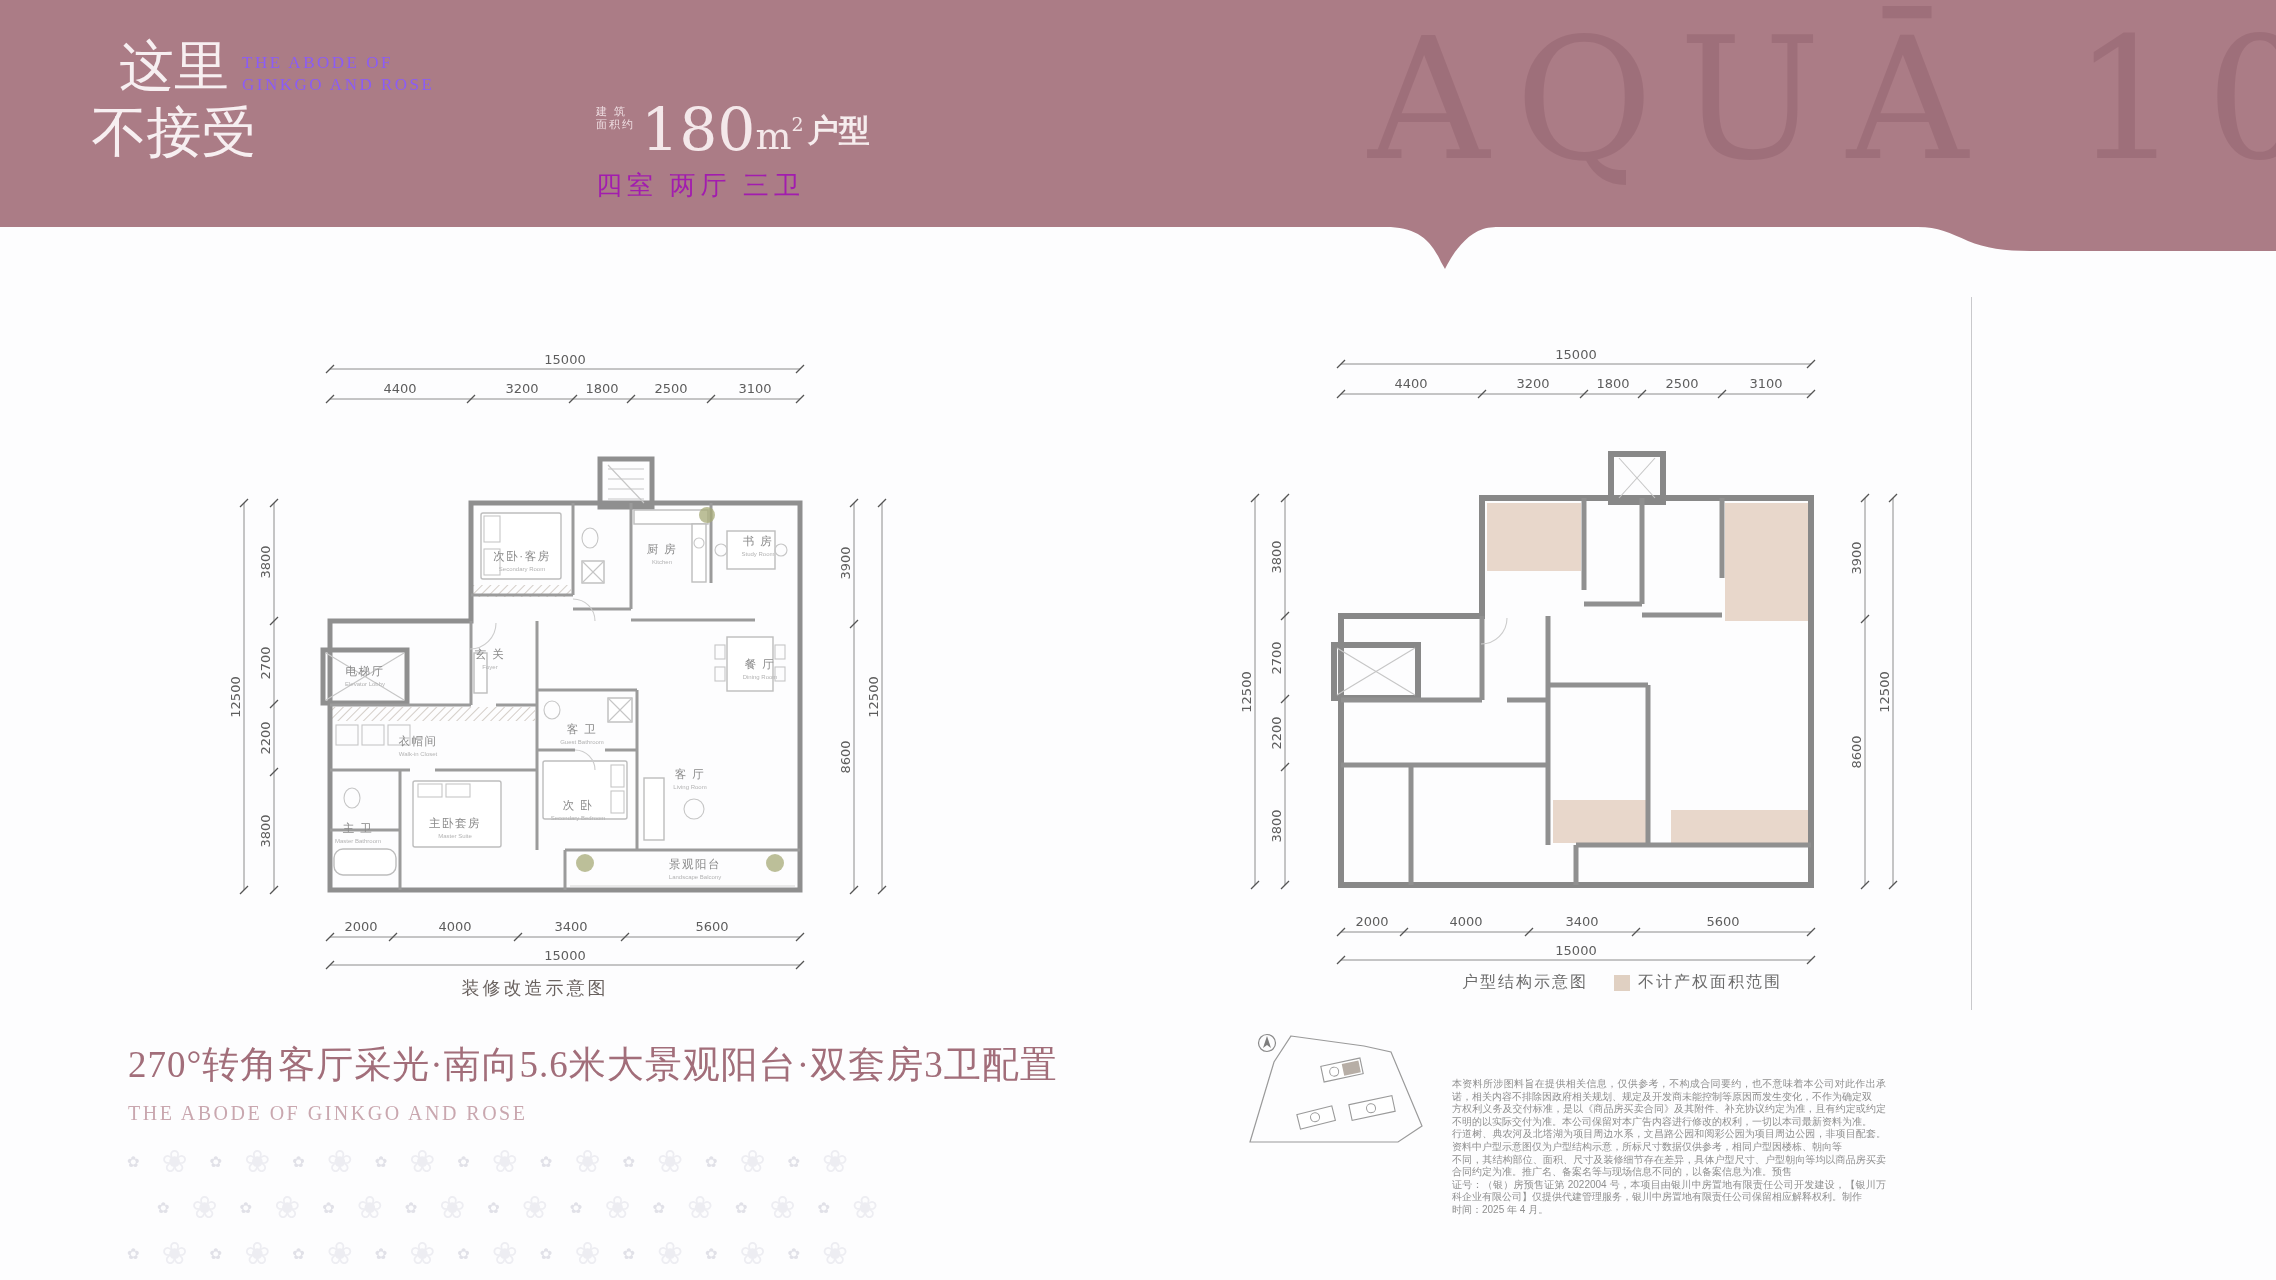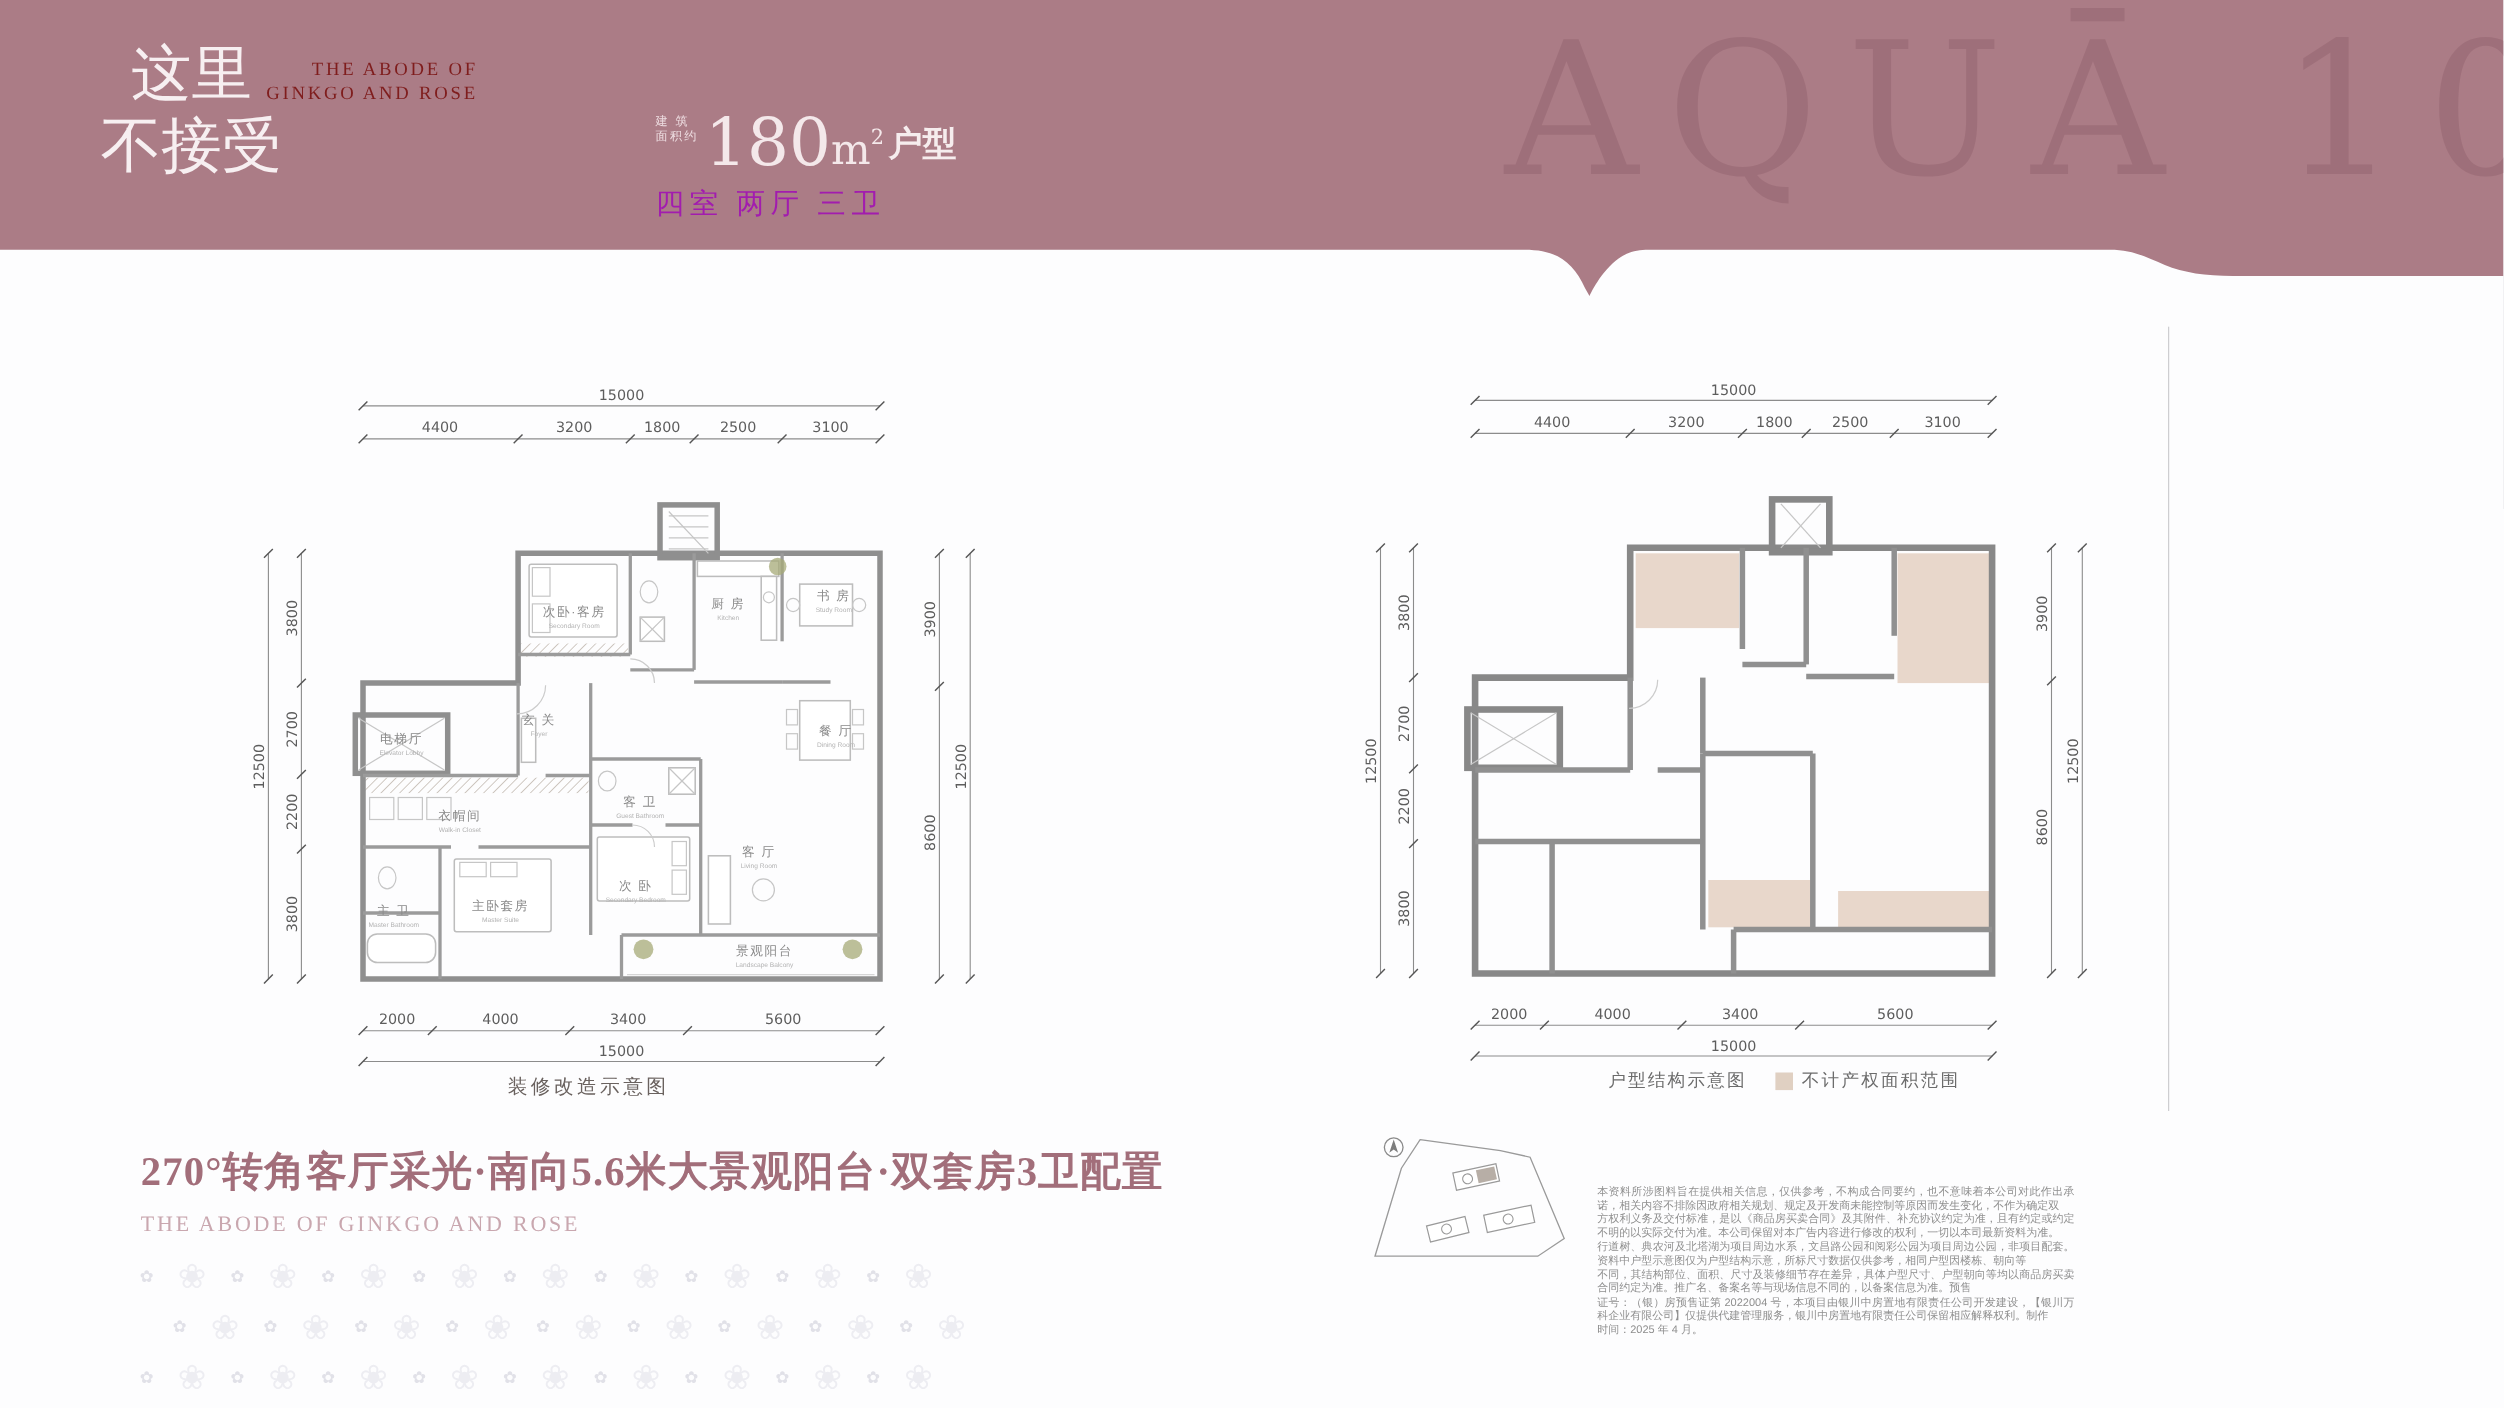--- a/index.html
+++ b/index.html
@@ -17,7 +17,7 @@
   .title-cn{font-family:"Liberation Serif","DejaVu Serif",serif;font-size:56px;font-weight:700;
             letter-spacing:3px;color:#f8f1f2;}
   .subtitle-en{margin-top:14px;font-family:"Liberation Serif","DejaVu Serif",serif;font-size:17px;
-               letter-spacing:2.5px;line-height:22px;color:#7f1d1d;text-align:right;}
+               letter-spacing:2.5px;line-height:22px;color:#8b5cf6;}
   .area-block{position:absolute;left:596px;top:104px;color:#f4e8ea;}
   .area-row{display:flex;align-items:flex-end;}
   .area-prefix{font-size:11px;line-height:13px;color:#eedde1;margin-right:6px;margin-bottom:25px;

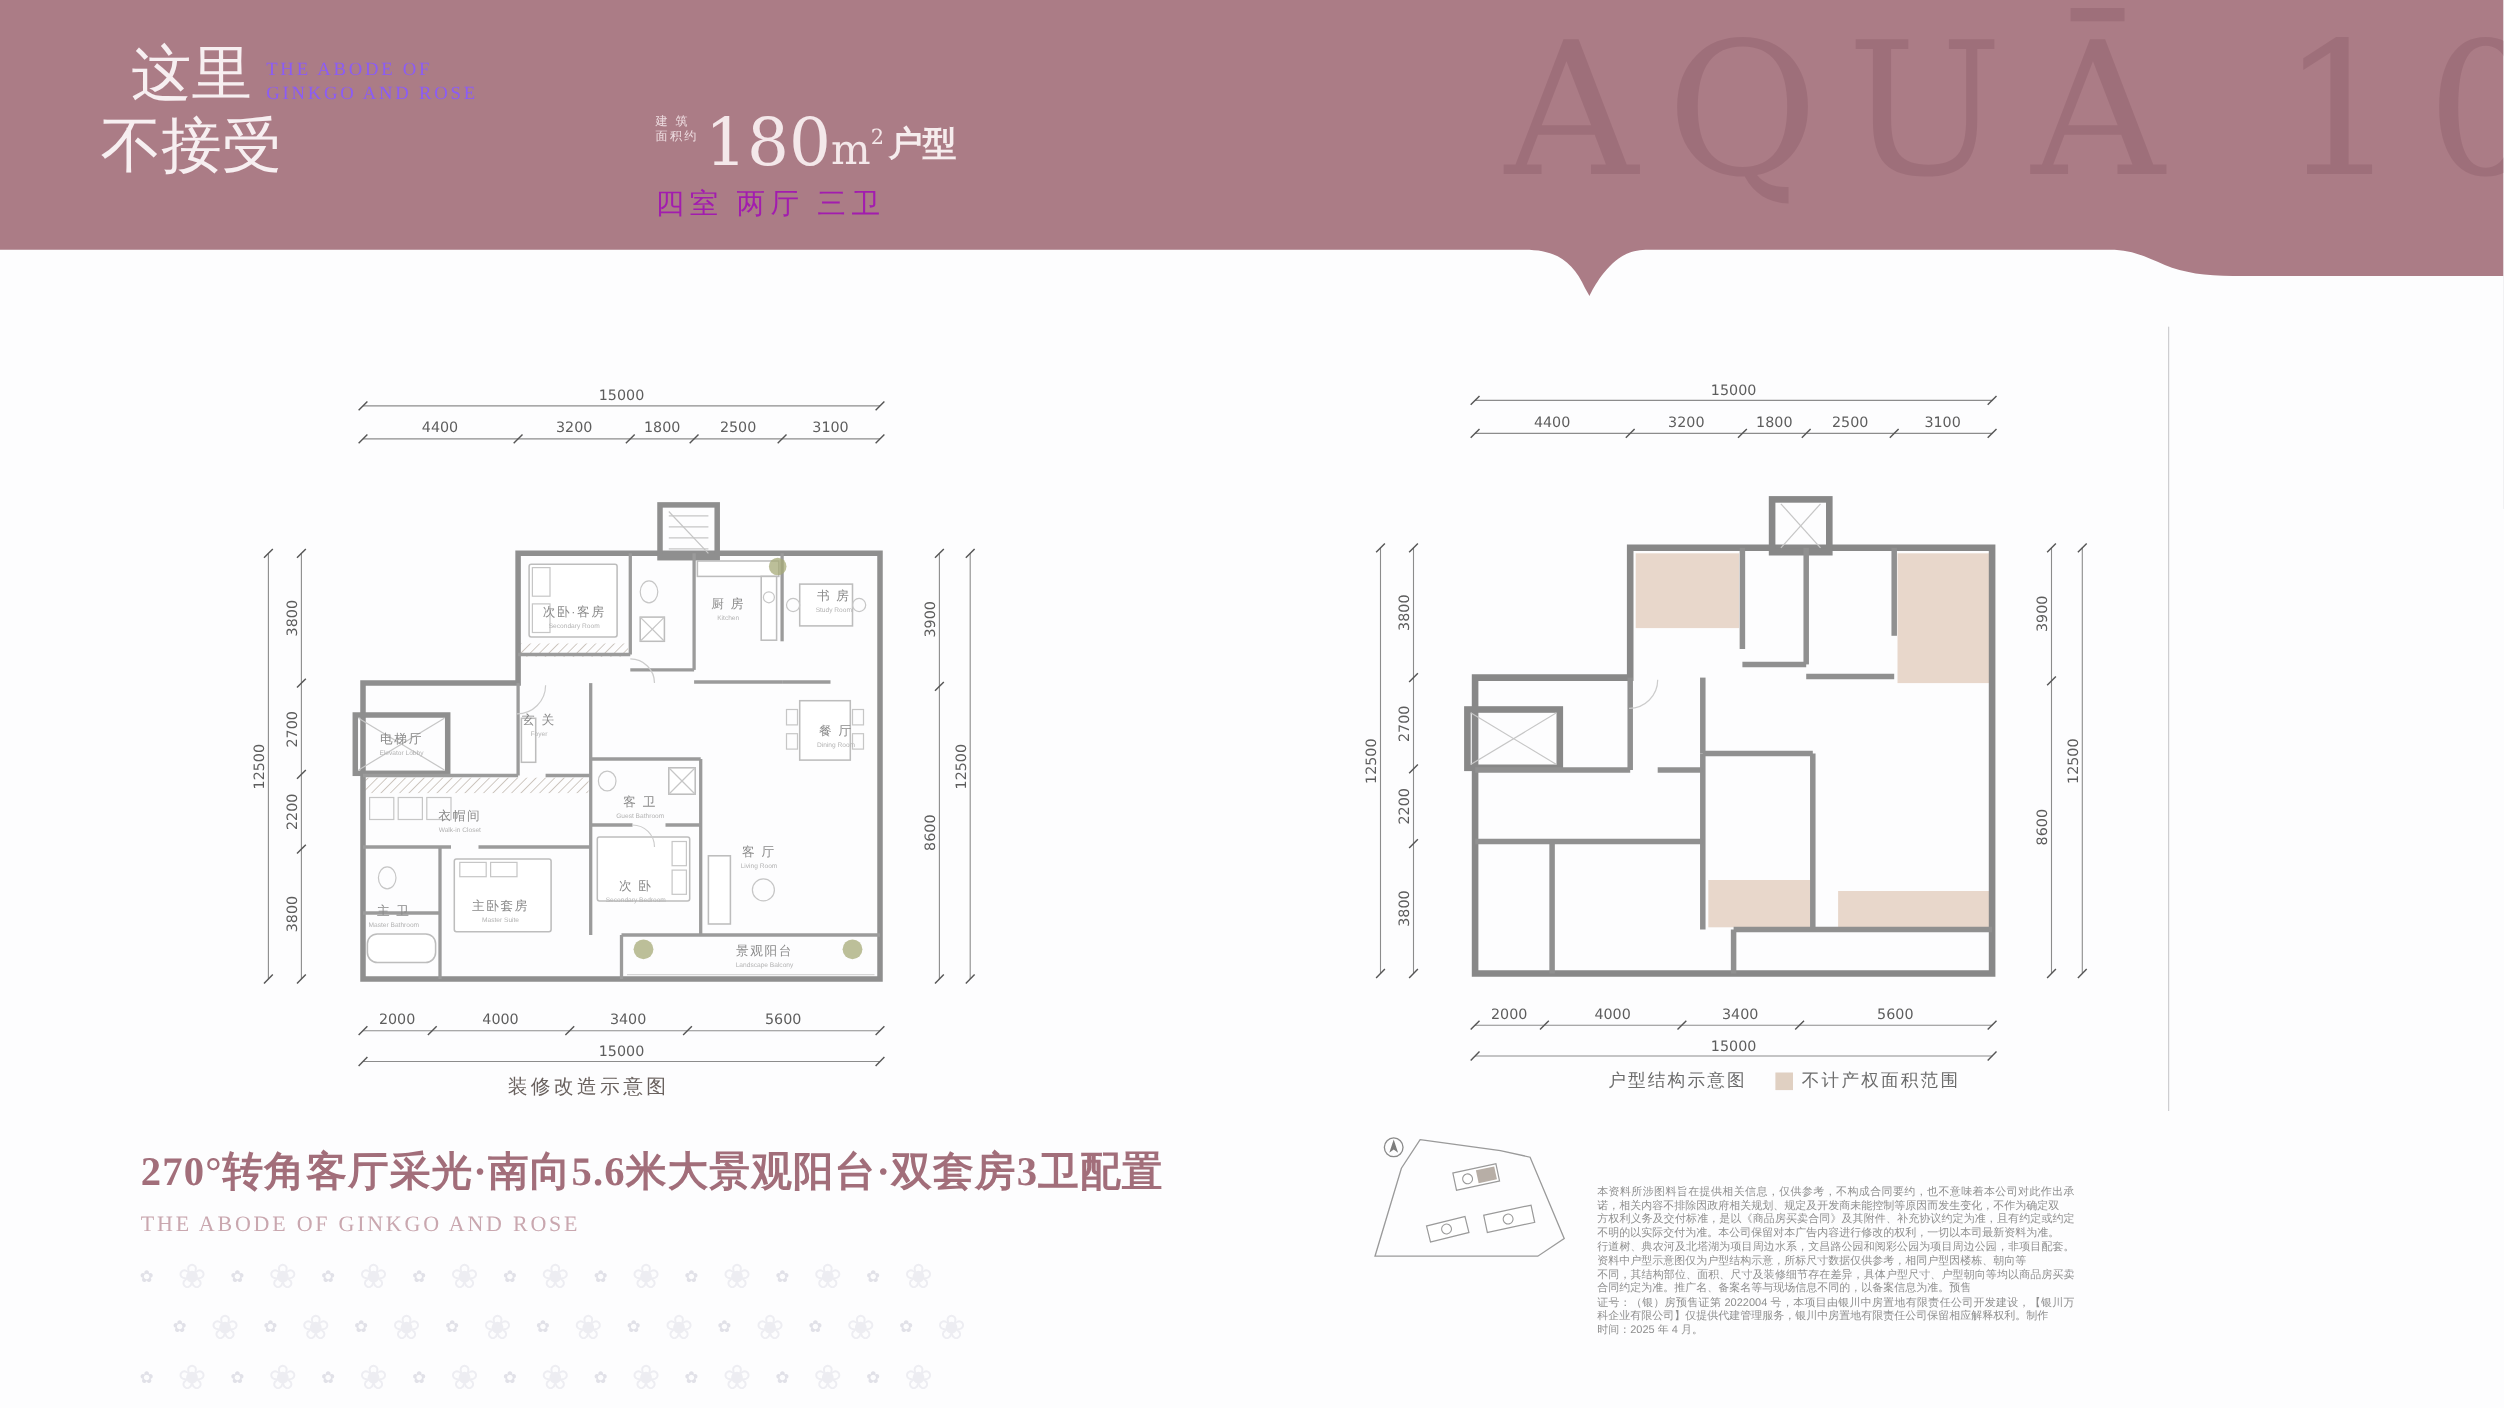--- a/index.html
+++ b/index.html
@@ -53,7 +53,7 @@
   .vdivider{position:absolute;width:1px;background:#c9c9cc;}
   
   .tagline{position:absolute;left:128px;top:1040px;}
-  .tagline-cn{font-family:"Liberation Serif","DejaVu Serif",serif;font-size:37px;font-weight:700;
+  .tagline-cn{font-family:"Liberation Serif","DejaVu Serif",serif;font-size:37px;font-weight:400;
               color:#a26e7a;letter-spacing:1px;}
   .tagline-en{margin-top:12px;font-family:"Liberation Serif",serif;font-size:20px;color:#c9a7af;
               letter-spacing:2.5px;}

